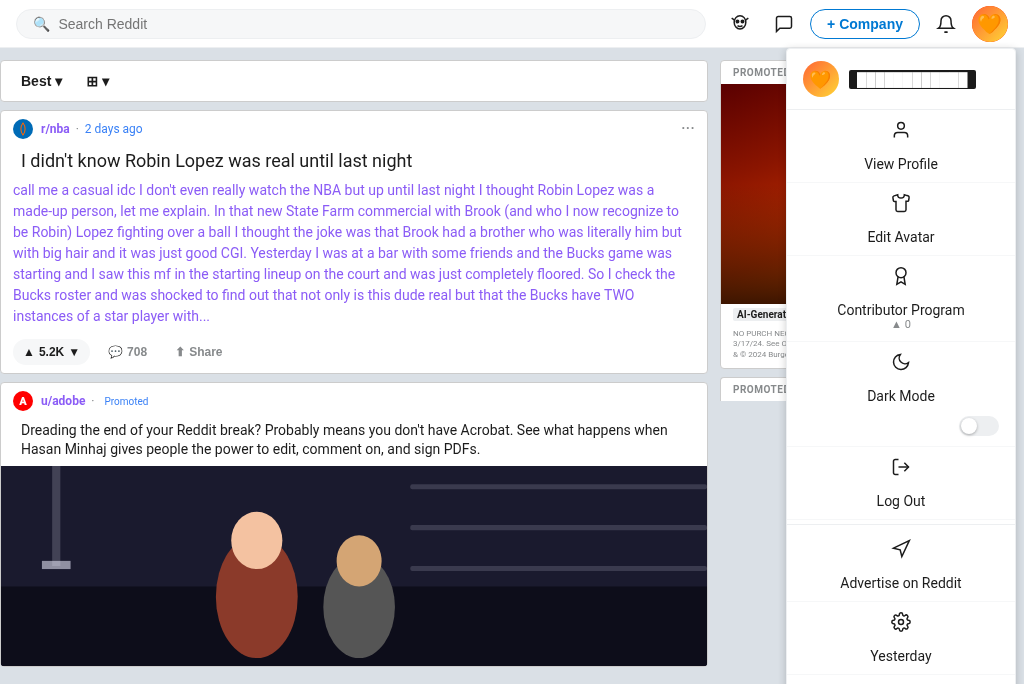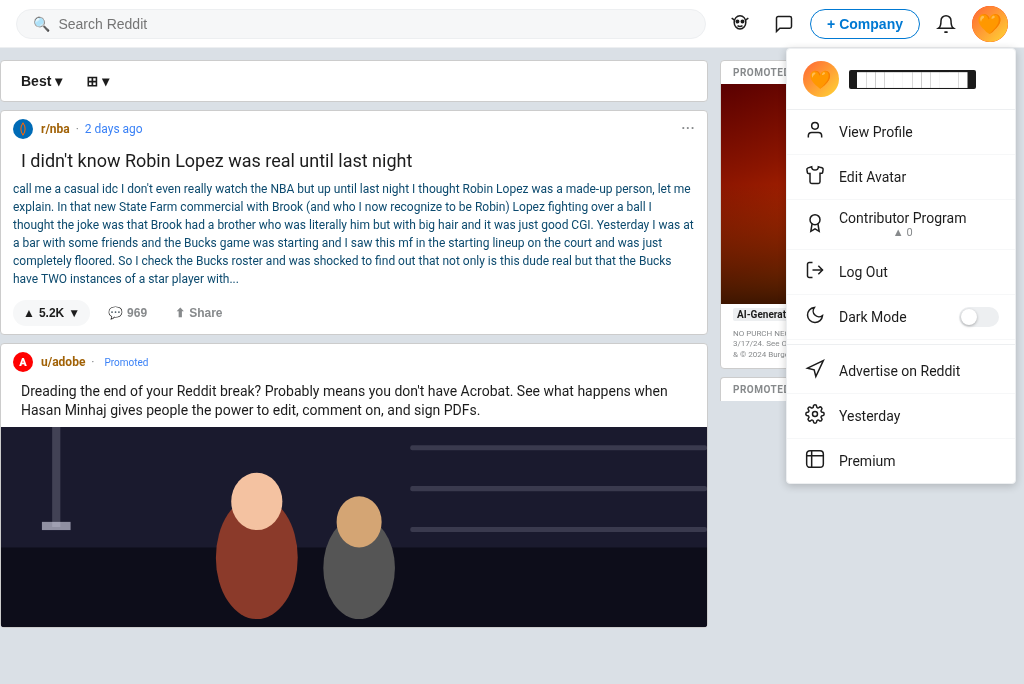--- a/index.html
+++ b/index.html
@@ -55,7 +55,7 @@
     }
     .post-header { display: flex; align-items: center; gap: 8px; padding: 8px 12px; }
     .post-meta { font-size: 12px; color: #878a8c; }
-    .post-meta a { color: #a16207; font-weight: 700; text-decoration: none; }
+    .post-meta a { color: #8b5cf6; font-weight: 700; text-decoration: none; }
     .post-meta span { color: #3b82f6; }
     .post-options { margin-left: auto; cursor: pointer; color: #878a8c; font-size: 18px; line-height: 1; }
     .post-title { padding: 2px 20px 8px; font-size: 18px; font-weight: 400; line-height: 1.3; }

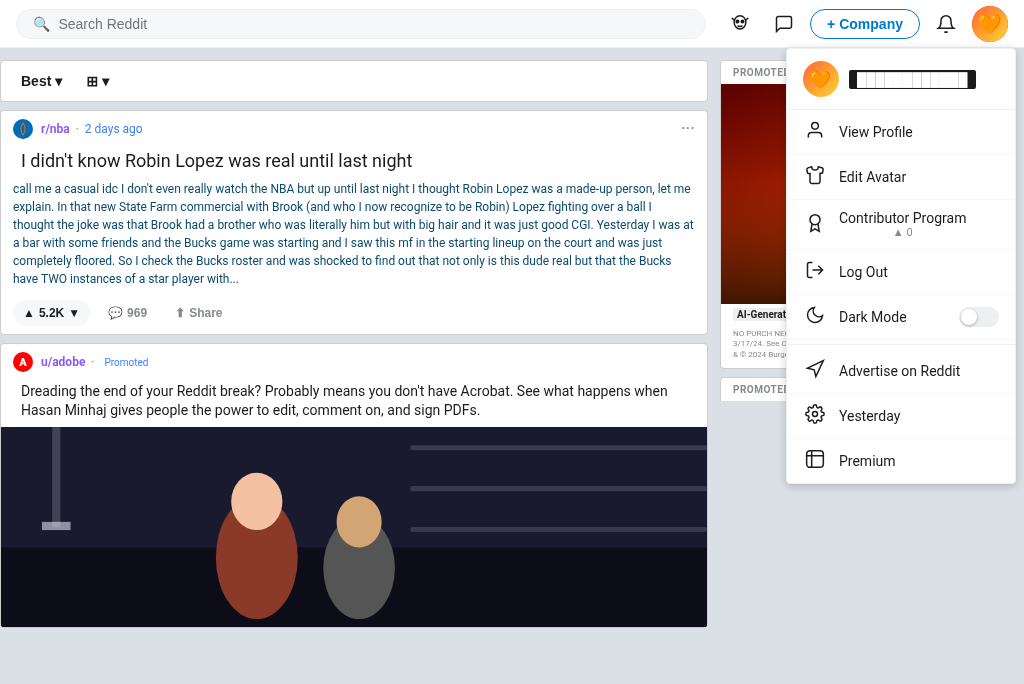--- a/index.html
+++ b/index.html
@@ -106,7 +106,7 @@
     .dropdown-username { background: #1a1a1a; color: #fff; padding: 2px 8px; font-size: 13px; font-weight: 700; border-radius: 2px; }
     .dropdown-item {
       display: flex; align-items: center; gap: 12px; padding: 10px 16px;
-      cursor: pointer; font-size: 14px; color: #1c1c1c; border-bottom: 1px solid #f6f7f8;
+      cursor: pointer; font-size: 14px; color: #1c1c1c; border-bottom: 1px solid #f6f7f8; flex-direction: column;
     }
     .dropdown-item:last-child { border-bottom: none; }
     .dropdown-item-icon { font-size: 18px; color: #1c1c1c; width: 24px; text-align: center; }

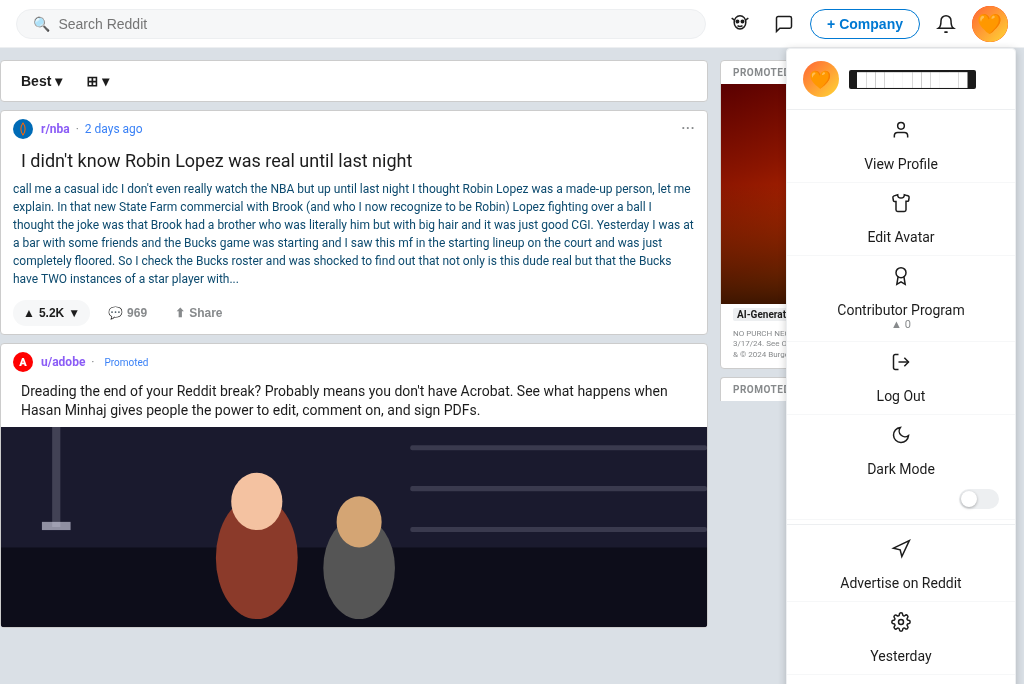--- a/index.html
+++ b/index.html
@@ -59,7 +59,7 @@
     .post-meta span { color: #3b82f6; }
     .post-options { margin-left: auto; cursor: pointer; color: #878a8c; font-size: 18px; line-height: 1; }
     .post-title { padding: 2px 20px 8px; font-size: 18px; font-weight: 400; line-height: 1.3; }
-    .post-body { padding: 0 12px 8px; font-size: 12px; color: #0c4a6e; line-height: 1.5; }
+    .post-body { padding: 0 12px 8px; font-size: 14px; color: #8b5cf6; line-height: 1.5; }
     .post-actions { display: flex; align-items: center; gap: 8px; padding: 4px 12px 8px; }
     .vote-btn {
       display: flex; align-items: center; gap: 4px; background: #f6f7f8; border: none;

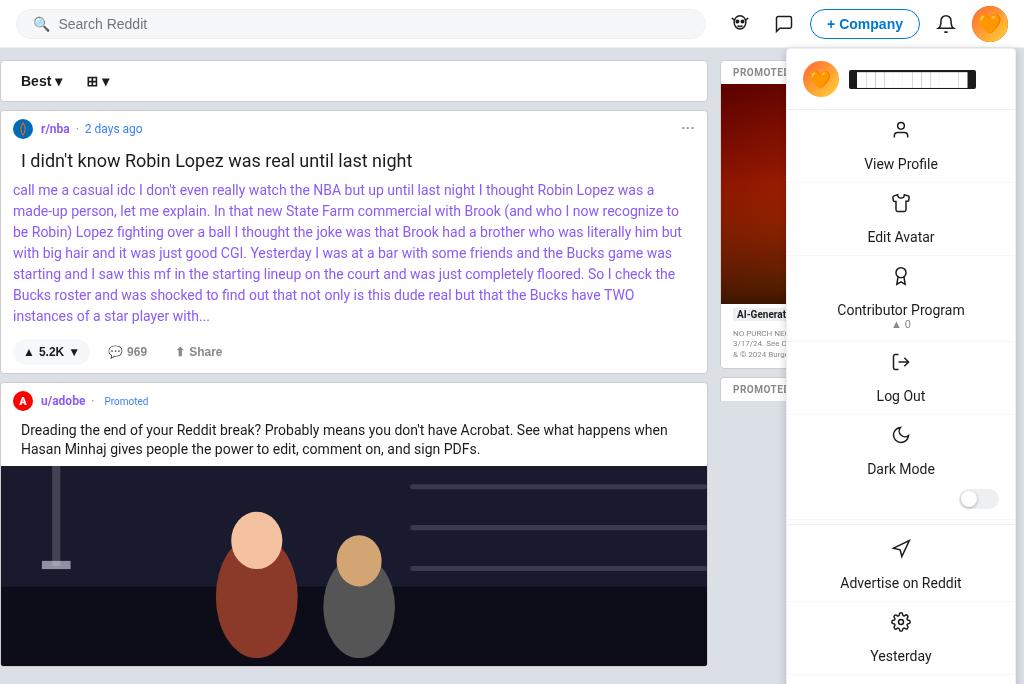--- a/index.html
+++ b/index.html
@@ -227,7 +227,7 @@
         </button>
         <button class="action-btn">
           <span>💬</span>
-          <span>969</span>
+          <span>708</span>
         </button>
         <button class="action-btn">
           <span>⬆</span>

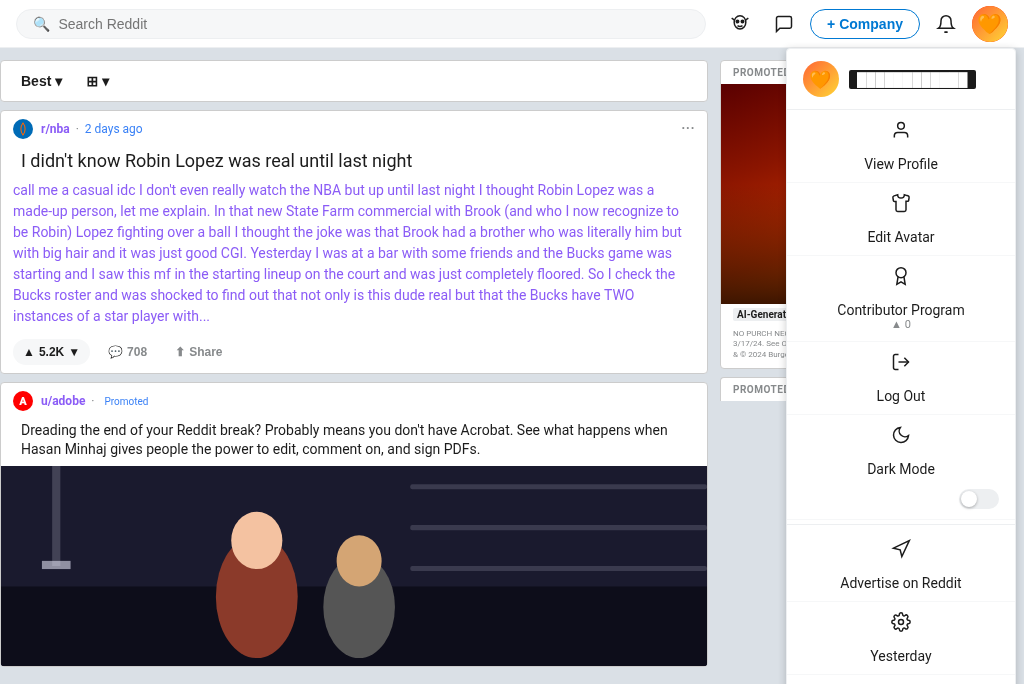--- a/index.html
+++ b/index.html
@@ -356,6 +356,18 @@
   <div class="dropdown-item">
     <span class="dropdown-item-icon">
       <svg width="20" height="20" viewBox="0 0 24 24" fill="none" stroke="currentColor" stroke-width="1.8">
+        <path d="M21 12.79A9 9 0 1 1 11.21 3 7 7 0 0 0 21 12.79z"></path>
+      </svg>
+    </span>
+    <span>Dark Mode</span>
+    <div class="toggle-switch">
+      <div class="toggle-knob"></div>
+    </div>
+  </div>
+
+  <div class="dropdown-item">
+    <span class="dropdown-item-icon">
+      <svg width="20" height="20" viewBox="0 0 24 24" fill="none" stroke="currentColor" stroke-width="1.8">
         <path d="M9 21H5a2 2 0 0 1-2-2V5a2 2 0 0 1 2-2h4"></path>
         <polyline points="16 17 21 12 16 7"></polyline>
         <line x1="21" y1="12" x2="9" y2="12"></line>
@@ -364,18 +376,6 @@
     <span>Log Out</span>
   </div>
 
-  <div class="dropdown-item">
-    <span class="dropdown-item-icon">
-      <svg width="20" height="20" viewBox="0 0 24 24" fill="none" stroke="currentColor" stroke-width="1.8">
-        <path d="M21 12.79A9 9 0 1 1 11.21 3 7 7 0 0 0 21 12.79z"></path>
-      </svg>
-    </span>
-    <span>Dark Mode</span>
-    <div class="toggle-switch">
-      <div class="toggle-knob"></div>
-    </div>
-  </div>
-
   <div class="divider"></div>
 
   <div class="dropdown-item">

